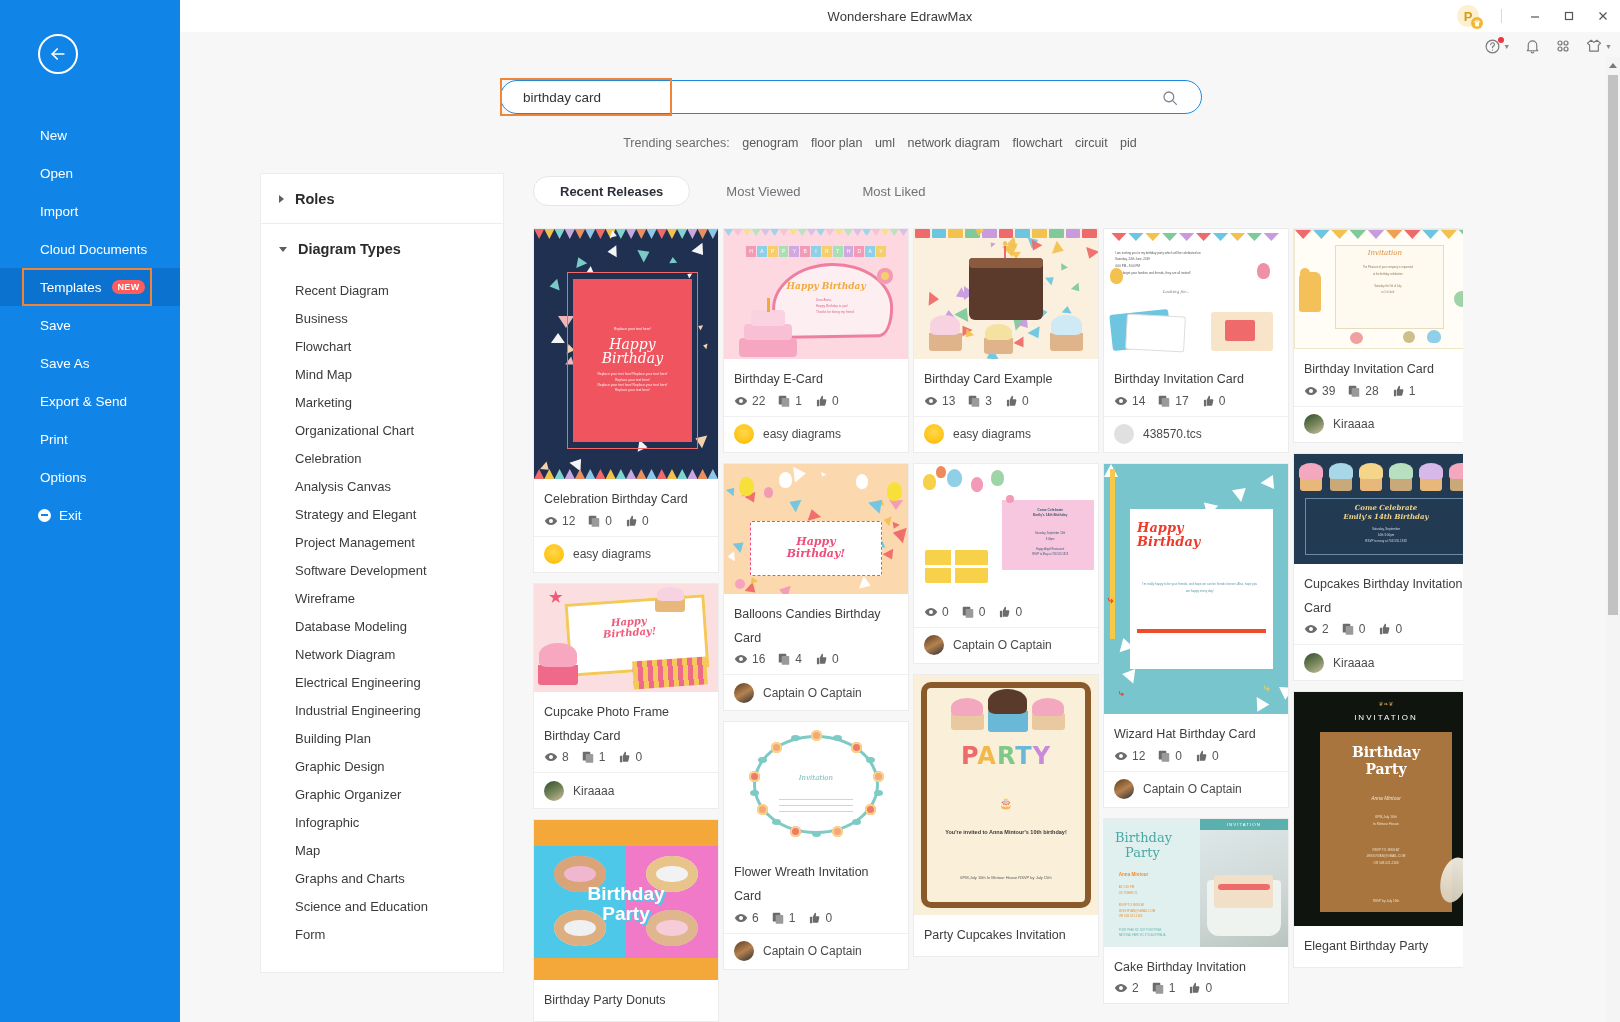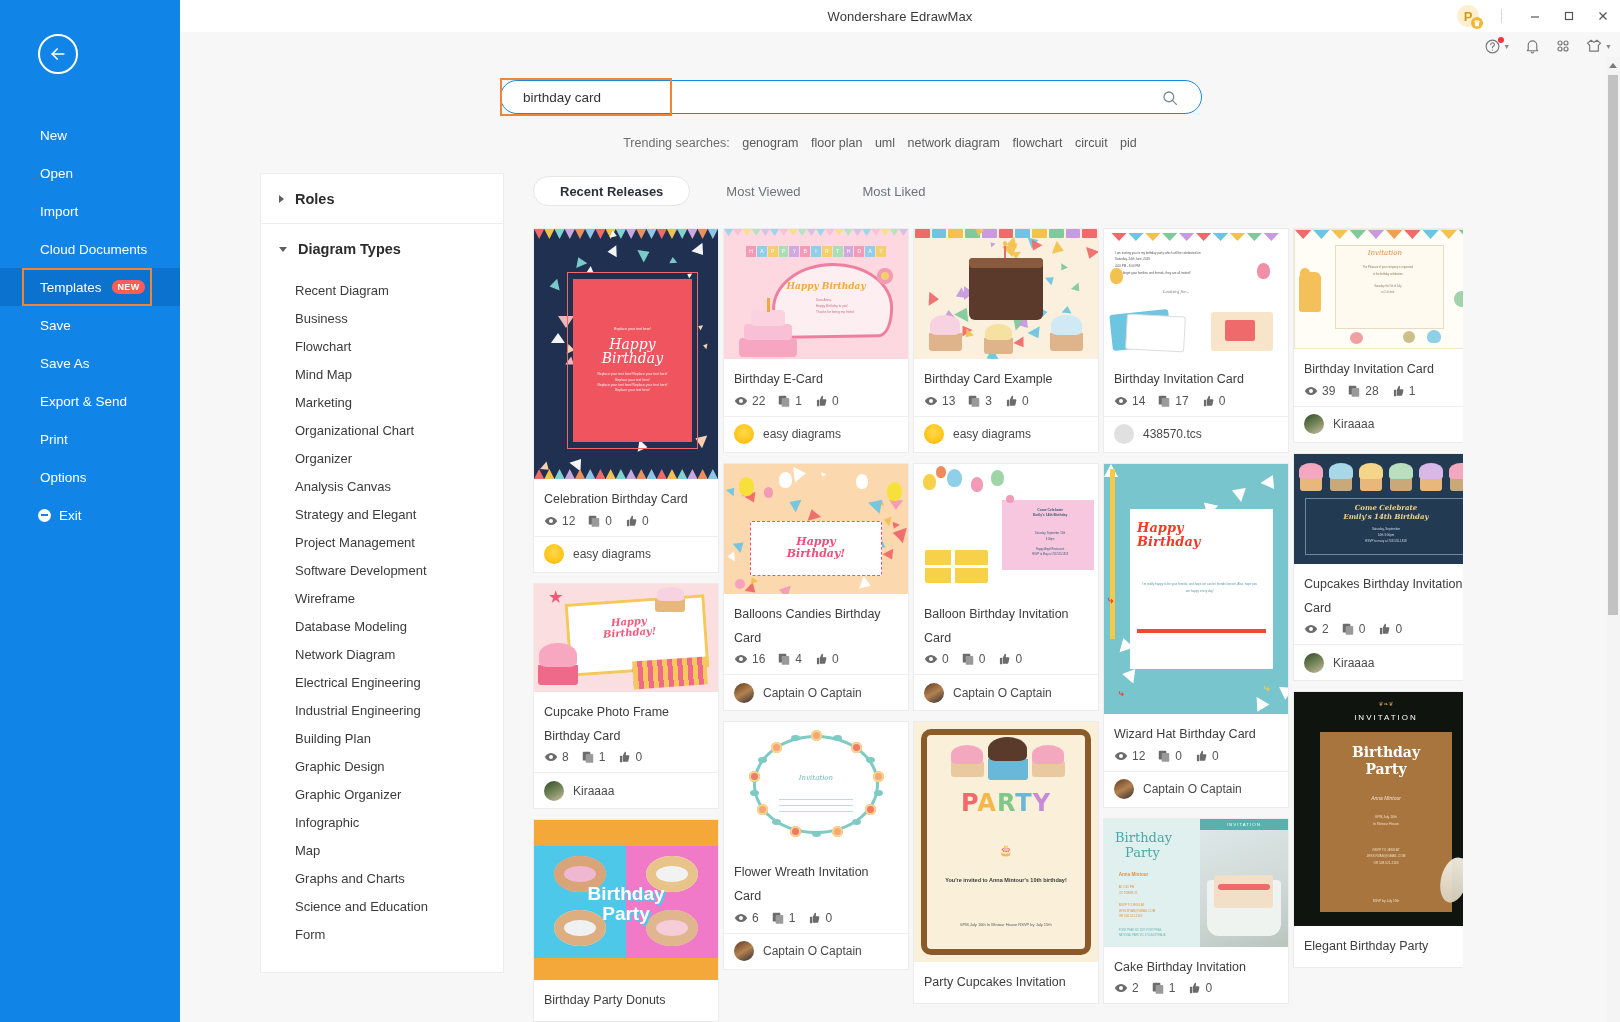--- a/index.html
+++ b/index.html
@@ -335,7 +335,7 @@
           <span>Organizational Chart</span>
         </div>
         <div class="cat-item">
-          <span>Organizer</span>
+          <span>Celebration</span>
         </div>
         <div class="cat-item">
           <span>Analysis Canvas</span>

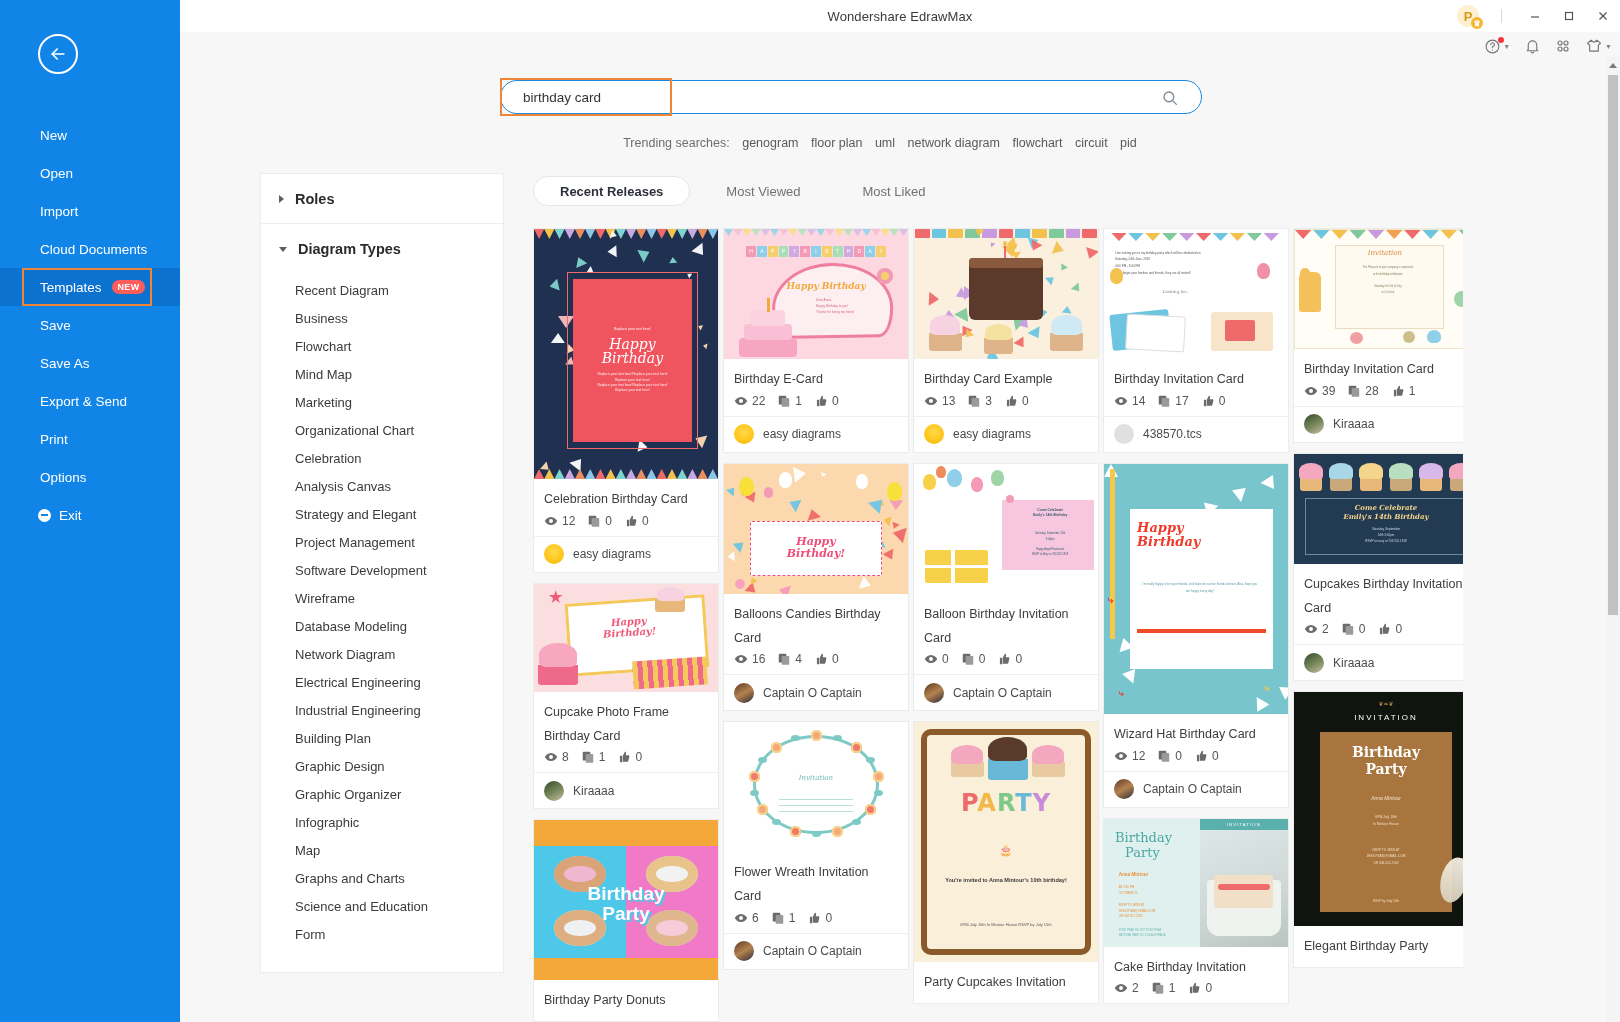--- a/index.html
+++ b/index.html
@@ -926,7 +926,6 @@
             </div>
           </div>
           <div class="card-body">
-            <div class="card-title">Balloon Birthday Invitation Card</div>
             <div class="stats">
               <div class="stat">
                 <svg width="14" height="14" viewBox="0 0 24 24">

